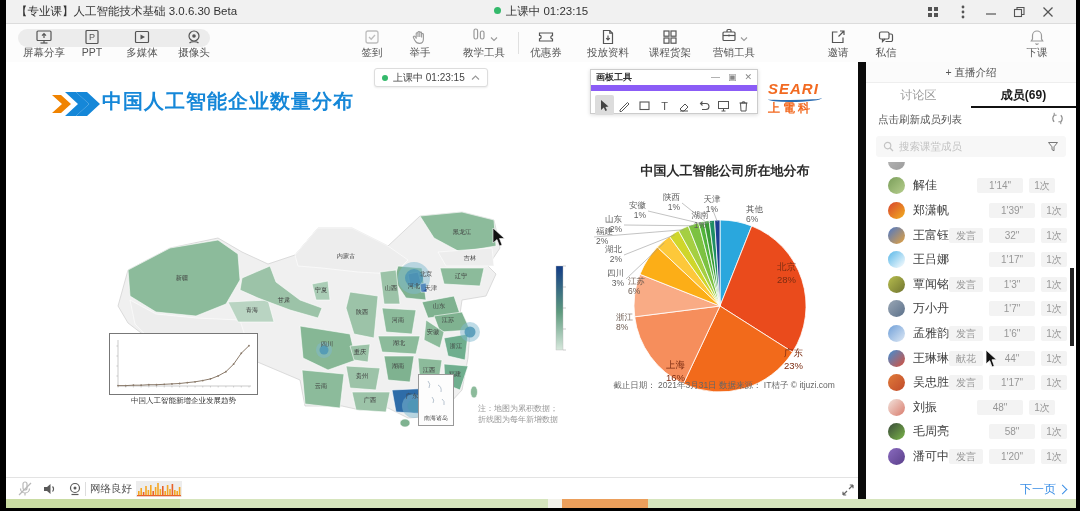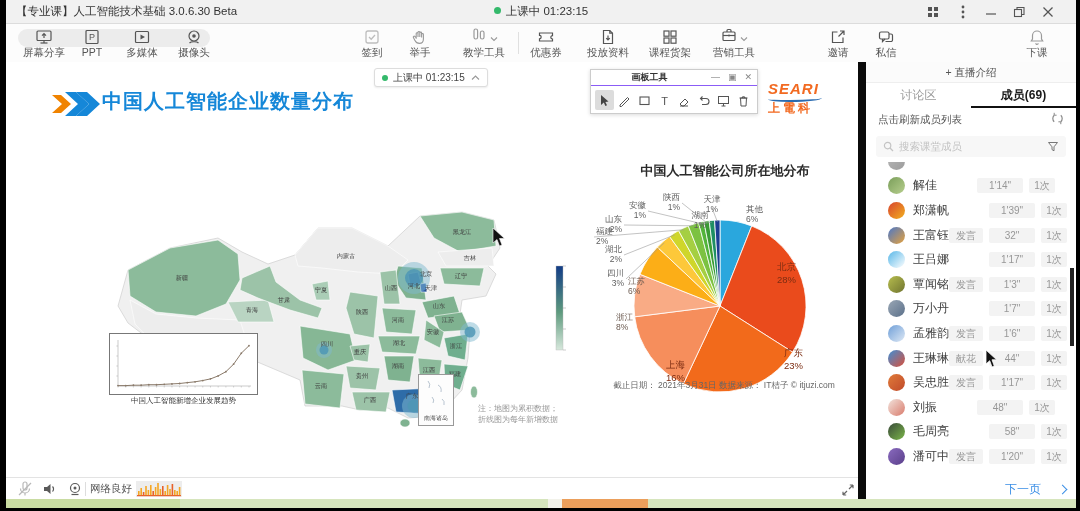--- a/index.html
+++ b/index.html
@@ -25,7 +25,7 @@
   .timer-pill{left:368px;top:6px;height:17px;background:#fff;border:1px solid #ddd;border-radius:3px;
     display:flex;align-items:center;padding:0 7px;font-size:10px;color:#444;box-shadow:0 1px 2px rgba(0,0,0,.08);}
   .board-panel{left:584px;top:7px;width:166px;height:43px;background:#fff;border:1px solid #ccc;box-shadow:0 1px 4px rgba(0,0,0,.15);}
-  .bp-head{display:flex;align-items:center;height:15px;padding:0 5px;border-bottom:1px solid #8b5cf6;text-align:center;}
+  .bp-head{display:flex;align-items:center;height:15px;padding:0 5px;border-bottom:6px solid #8b5cf6;}
   .bp-title{font-size:9px;color:#333;font-weight:bold;flex:1;}
   .bp-ctl{color:#888;font-size:9px;margin-left:8px;line-height:9px;}
   .bp-tools{display:flex;align-items:center;justify-content:space-between;padding:2px 4px;height:24px;}

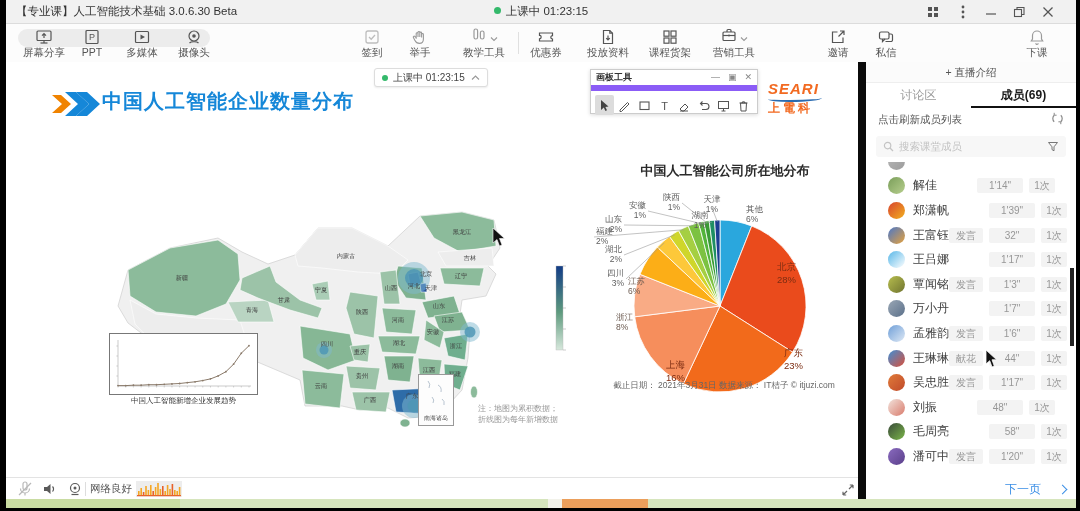--- a/index.html
+++ b/index.html
@@ -71,7 +71,7 @@
     text-align:center;padding:2px 0;line-height:11px;}
   .partial{opacity:.75;filter:blur(.6px);margin-top:-13px;}
   .blankpill{background:#ececec;height:13px;border-radius:2px;}
-  .next-page{right:10px;top:419px;font-size:12px;color:#3a8ee6;display:flex;align-items:center;gap:18px;}
+  .next-page{right:10px;top:419px;font-size:12px;color:#3a8ee6;display:flex;align-items:center;gap:3px;}
   .np-arrow{width:6px;height:6px;border-right:1.5px solid #3a8ee6;border-top:1.5px solid #3a8ee6;transform:rotate(45deg);}
   .scroll-thumb{left:1064px;top:268px;width:4px;height:78px;background:#222;}
   

